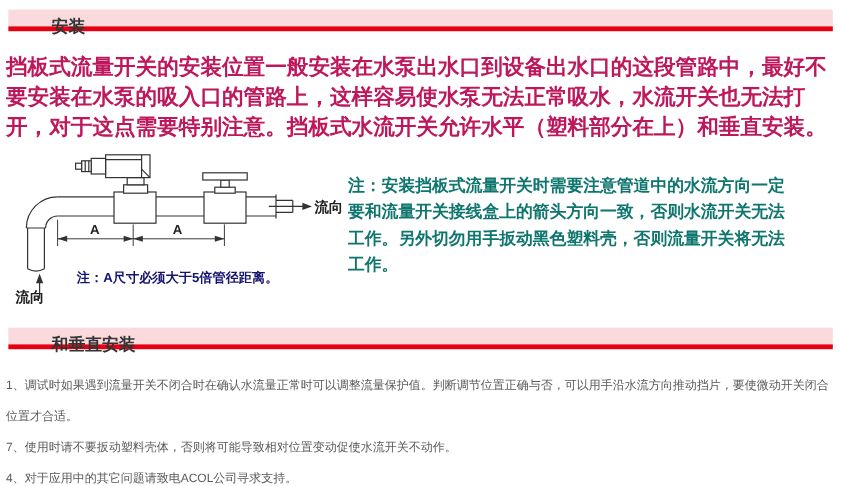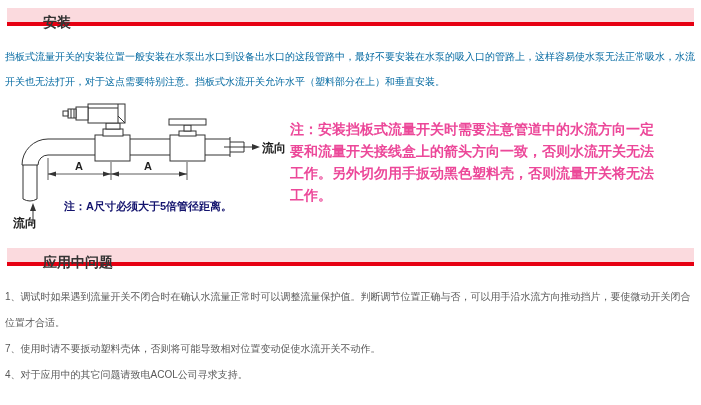--- a/index.html
+++ b/index.html
@@ -23,9 +23,10 @@
   .section-header.first { margin-top: 8px; }
   .intro-paragraph {
     margin: 10px 5px 0 5px;
-    font-size: 10px;
+    font-size: 18px;
     line-height: 25px;
-    color: #0369a1;
+    color: #be185d;
+    font-weight: bold;
   }
   .diagram-row {
     display: flex;

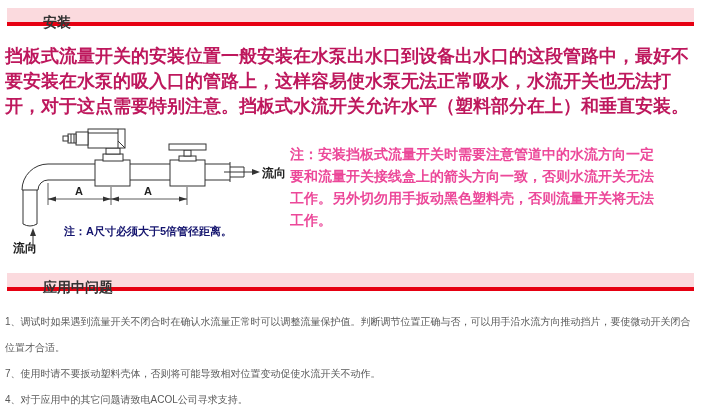--- a/index.html
+++ b/index.html
@@ -56,7 +56,7 @@
     font-size: 14px;
     font-weight: bold;
     line-height: 22px;
-    color: #ec4899;
+    color: #0f766e;
   }
   .issues-list {
     margin: 12px 5px 0 5px;

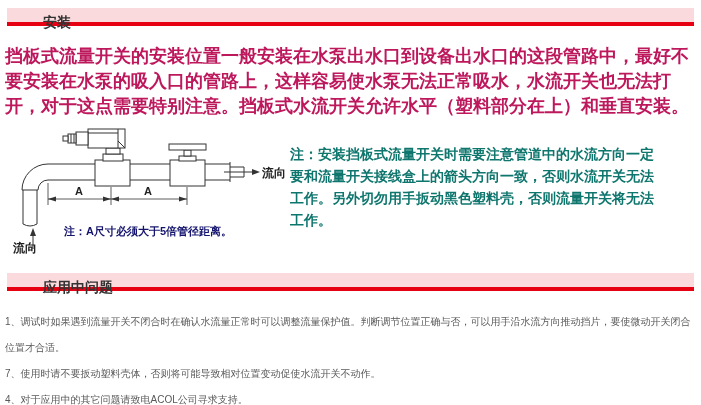--- a/index.html
+++ b/index.html
@@ -157,7 +157,7 @@
 
 <section>
   <header class="section-header">
-    <span>应用中问题</span>
+    <span>和垂直安装</span>
   </header>
 
   <div class="issues-list">

